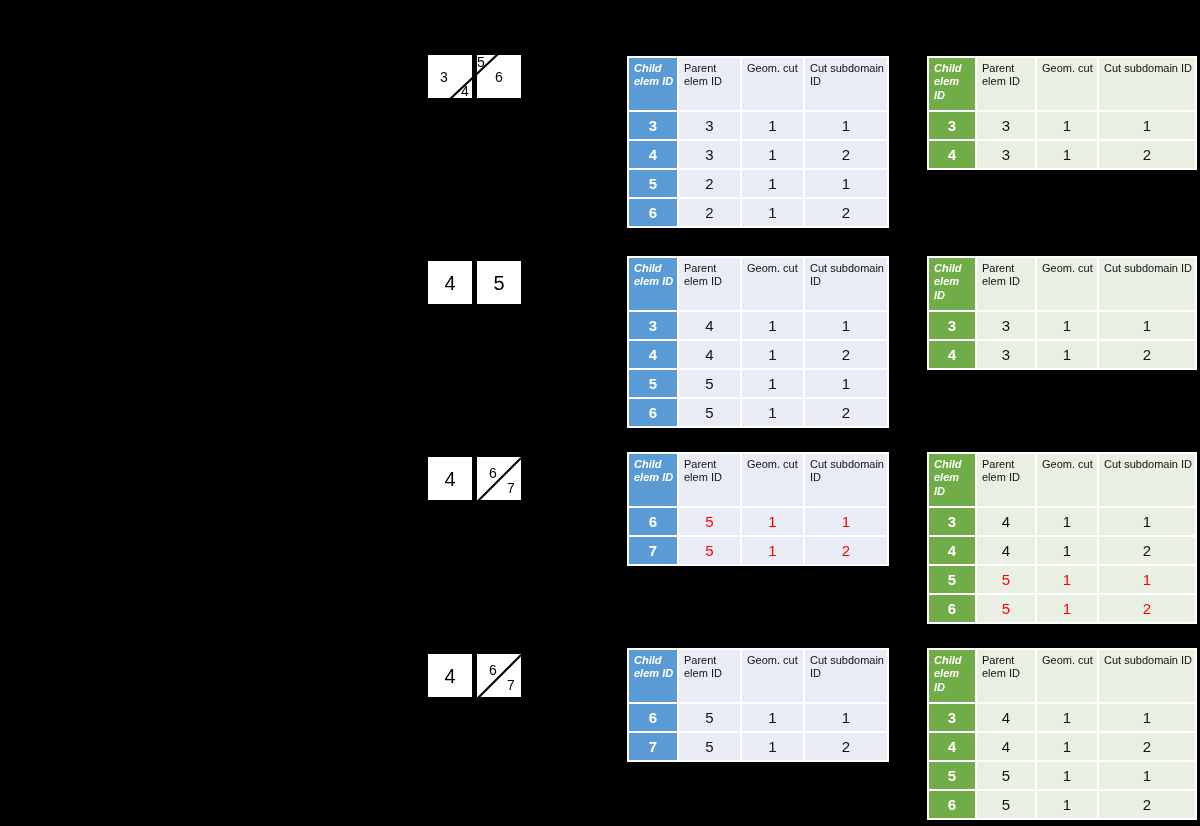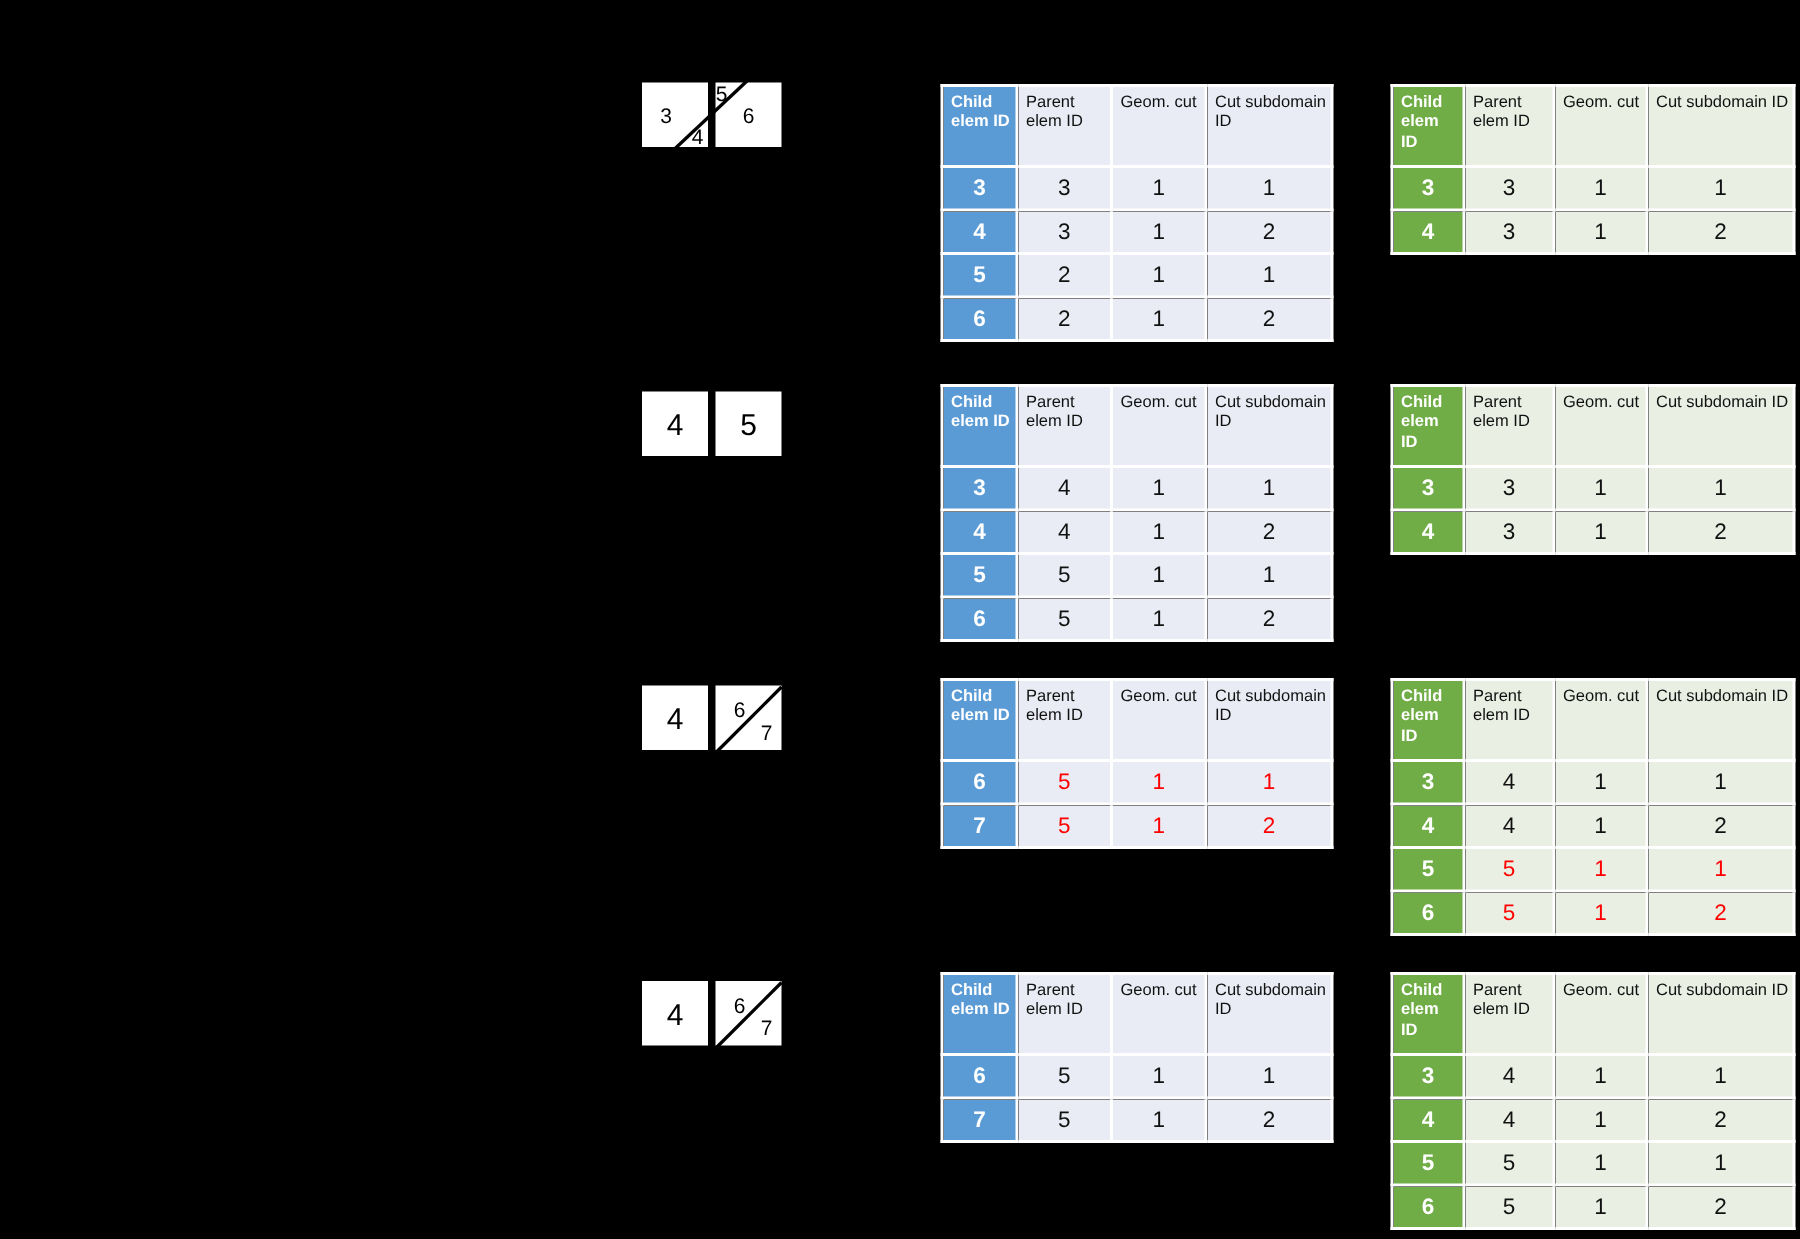--- a/index.html
+++ b/index.html
@@ -35,7 +35,7 @@
     height: 46px;
     color: #111;
   }
-  td.hd.idcol { color: #fff; font-weight: bold; }
+  td.hd.idcol { color: #fff; font-weight: bold; font-style: italic; }
   td.num {
     font-size: 15px;
     text-align: center;

